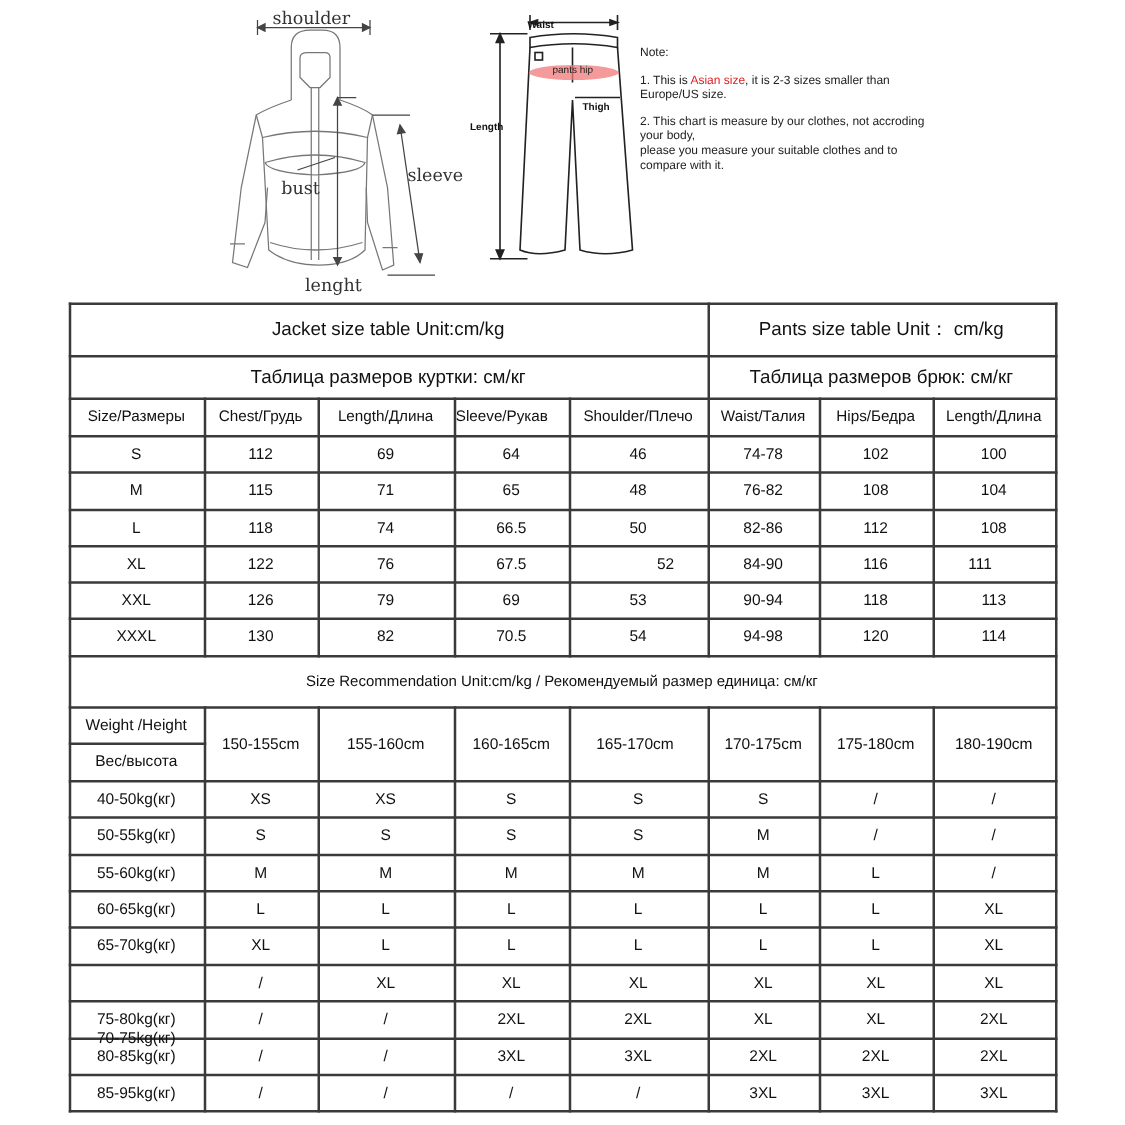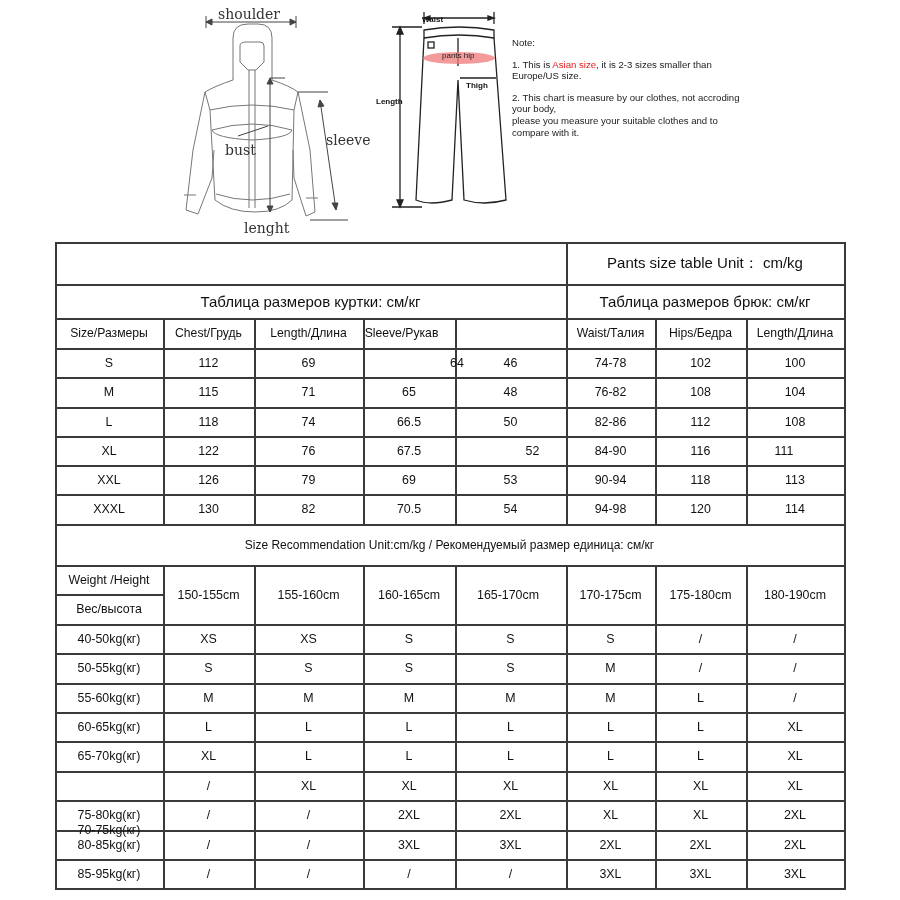--- a/index.html
+++ b/index.html
@@ -129,6 +129,7 @@
     <div class="line-v" style="left: 566px; top: 565px; height: 324.6px;"></div>
     <div class="line-v" style="left: 655px; top: 565px; height: 324.6px;"></div>
     <div class="line-v" style="left: 746px; top: 565px; height: 324.6px;"></div>
+    <div class="cell big" style="left: 55px; width: 511px; top: 242px; height: 42px;">Jacket size table  Unit:cm/kg</div>
     <div class="cell big" style="left: 55px; width: 511px; top: 284px; height: 34px;">Таблица размеров    куртки: см/кг</div>
     <div class="cell big" style="left: 566px; width: 278px; top: 242px; height: 42px;">Pants size table  Unit： cm/kg</div>
     <div class="cell big" style="left: 566px; width: 278px; top: 284px; height: 34px;">Таблица размеров  брюк: см/кг</div>

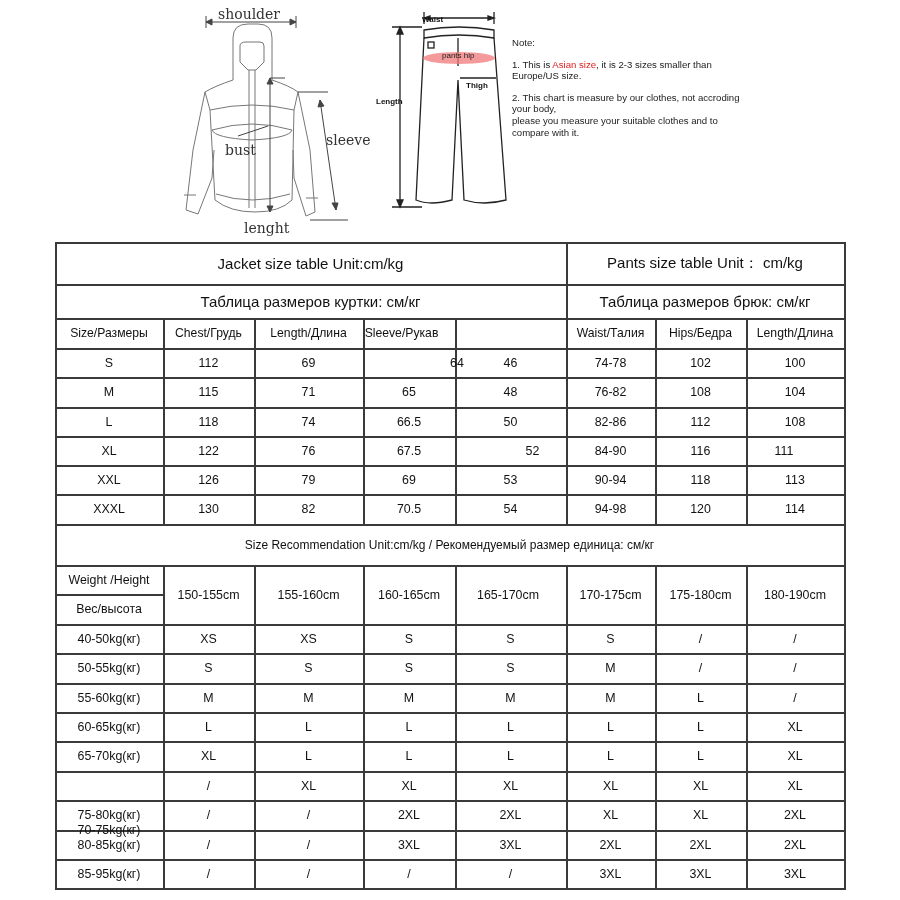--- a/index.html
+++ b/index.html
@@ -137,6 +137,7 @@
     <div class="cell hdr" style="left: 163px; width: 91px; top: 318px; height: 30px;">Chest/Грудь</div>
     <div class="cell hdr" style="left: 254px; width: 109px; top: 318px; height: 30px;">Length/Длина</div>
     <div class="cell hdr" style="left: 363px; width: 77px; top: 318px; height: 30px;">Sleeve/Рукав</div>
+    <div class="cell hdr" style="left: 455px; width: 111px; top: 318px; height: 30px;">Shoulder/Плечо</div>
     <div class="cell hdr" style="left: 566px; width: 89px; top: 318px; height: 30px;">Waist/Талия</div>
     <div class="cell hdr" style="left: 655px; width: 91px; top: 318px; height: 30px;">Hips/Бедра</div>
     <div class="cell hdr" style="left: 746px; width: 98px; top: 318px; height: 30px;">Length/Длина</div>

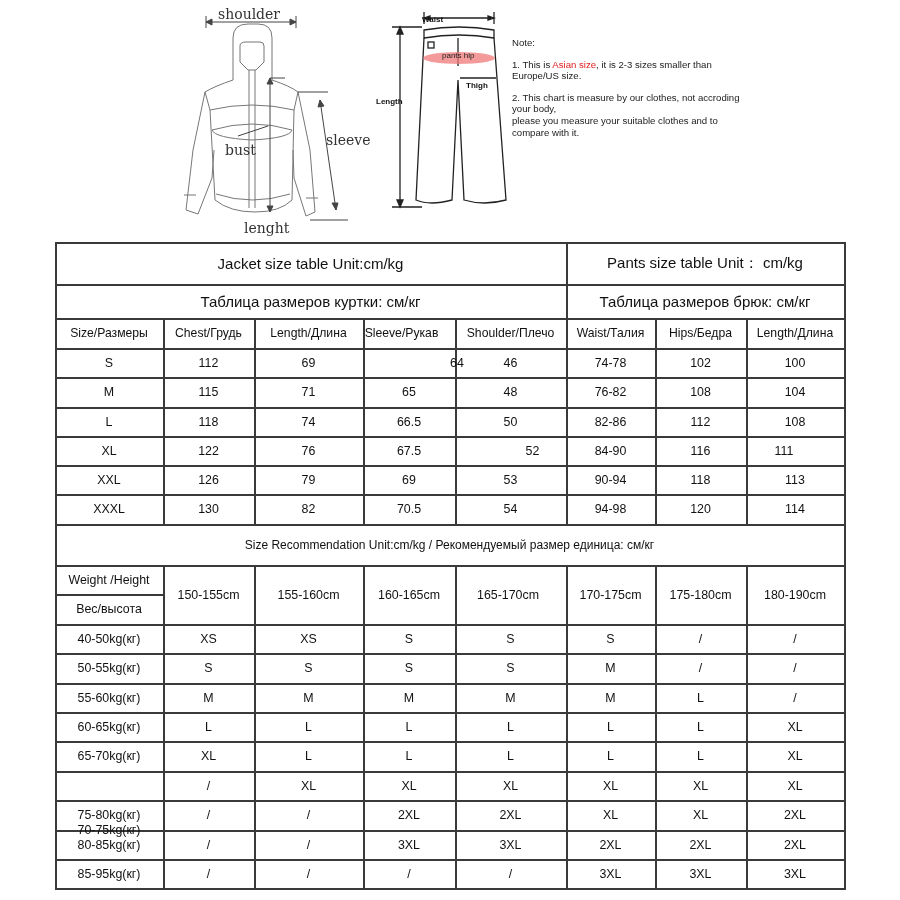--- a/index.html
+++ b/index.html
@@ -144,7 +144,7 @@
     <div class="cell" style="left: 55px; width: 108px; top: 348px; height: 29px;">S</div>
     <div class="cell" style="left: 163px; width: 91px; top: 348px; height: 29px;">112</div>
     <div class="cell" style="left: 254px; width: 109px; top: 348px; height: 29px;">69</div>
-    <div class="cell" style="left: 363px; width: 92px; top: 348px; height: 29px; margin-left: 48px;">64</div>
+    <div class="cell" style="left: 363px; width: 92px; top: 348px; height: 29px;">64</div>
     <div class="cell" style="left: 455px; width: 111px; top: 348px; height: 29px;">46</div>
     <div class="cell" style="left: 566px; width: 89px; top: 348px; height: 29px;">74-78</div>
     <div class="cell" style="left: 655px; width: 91px; top: 348px; height: 29px;">102</div>

